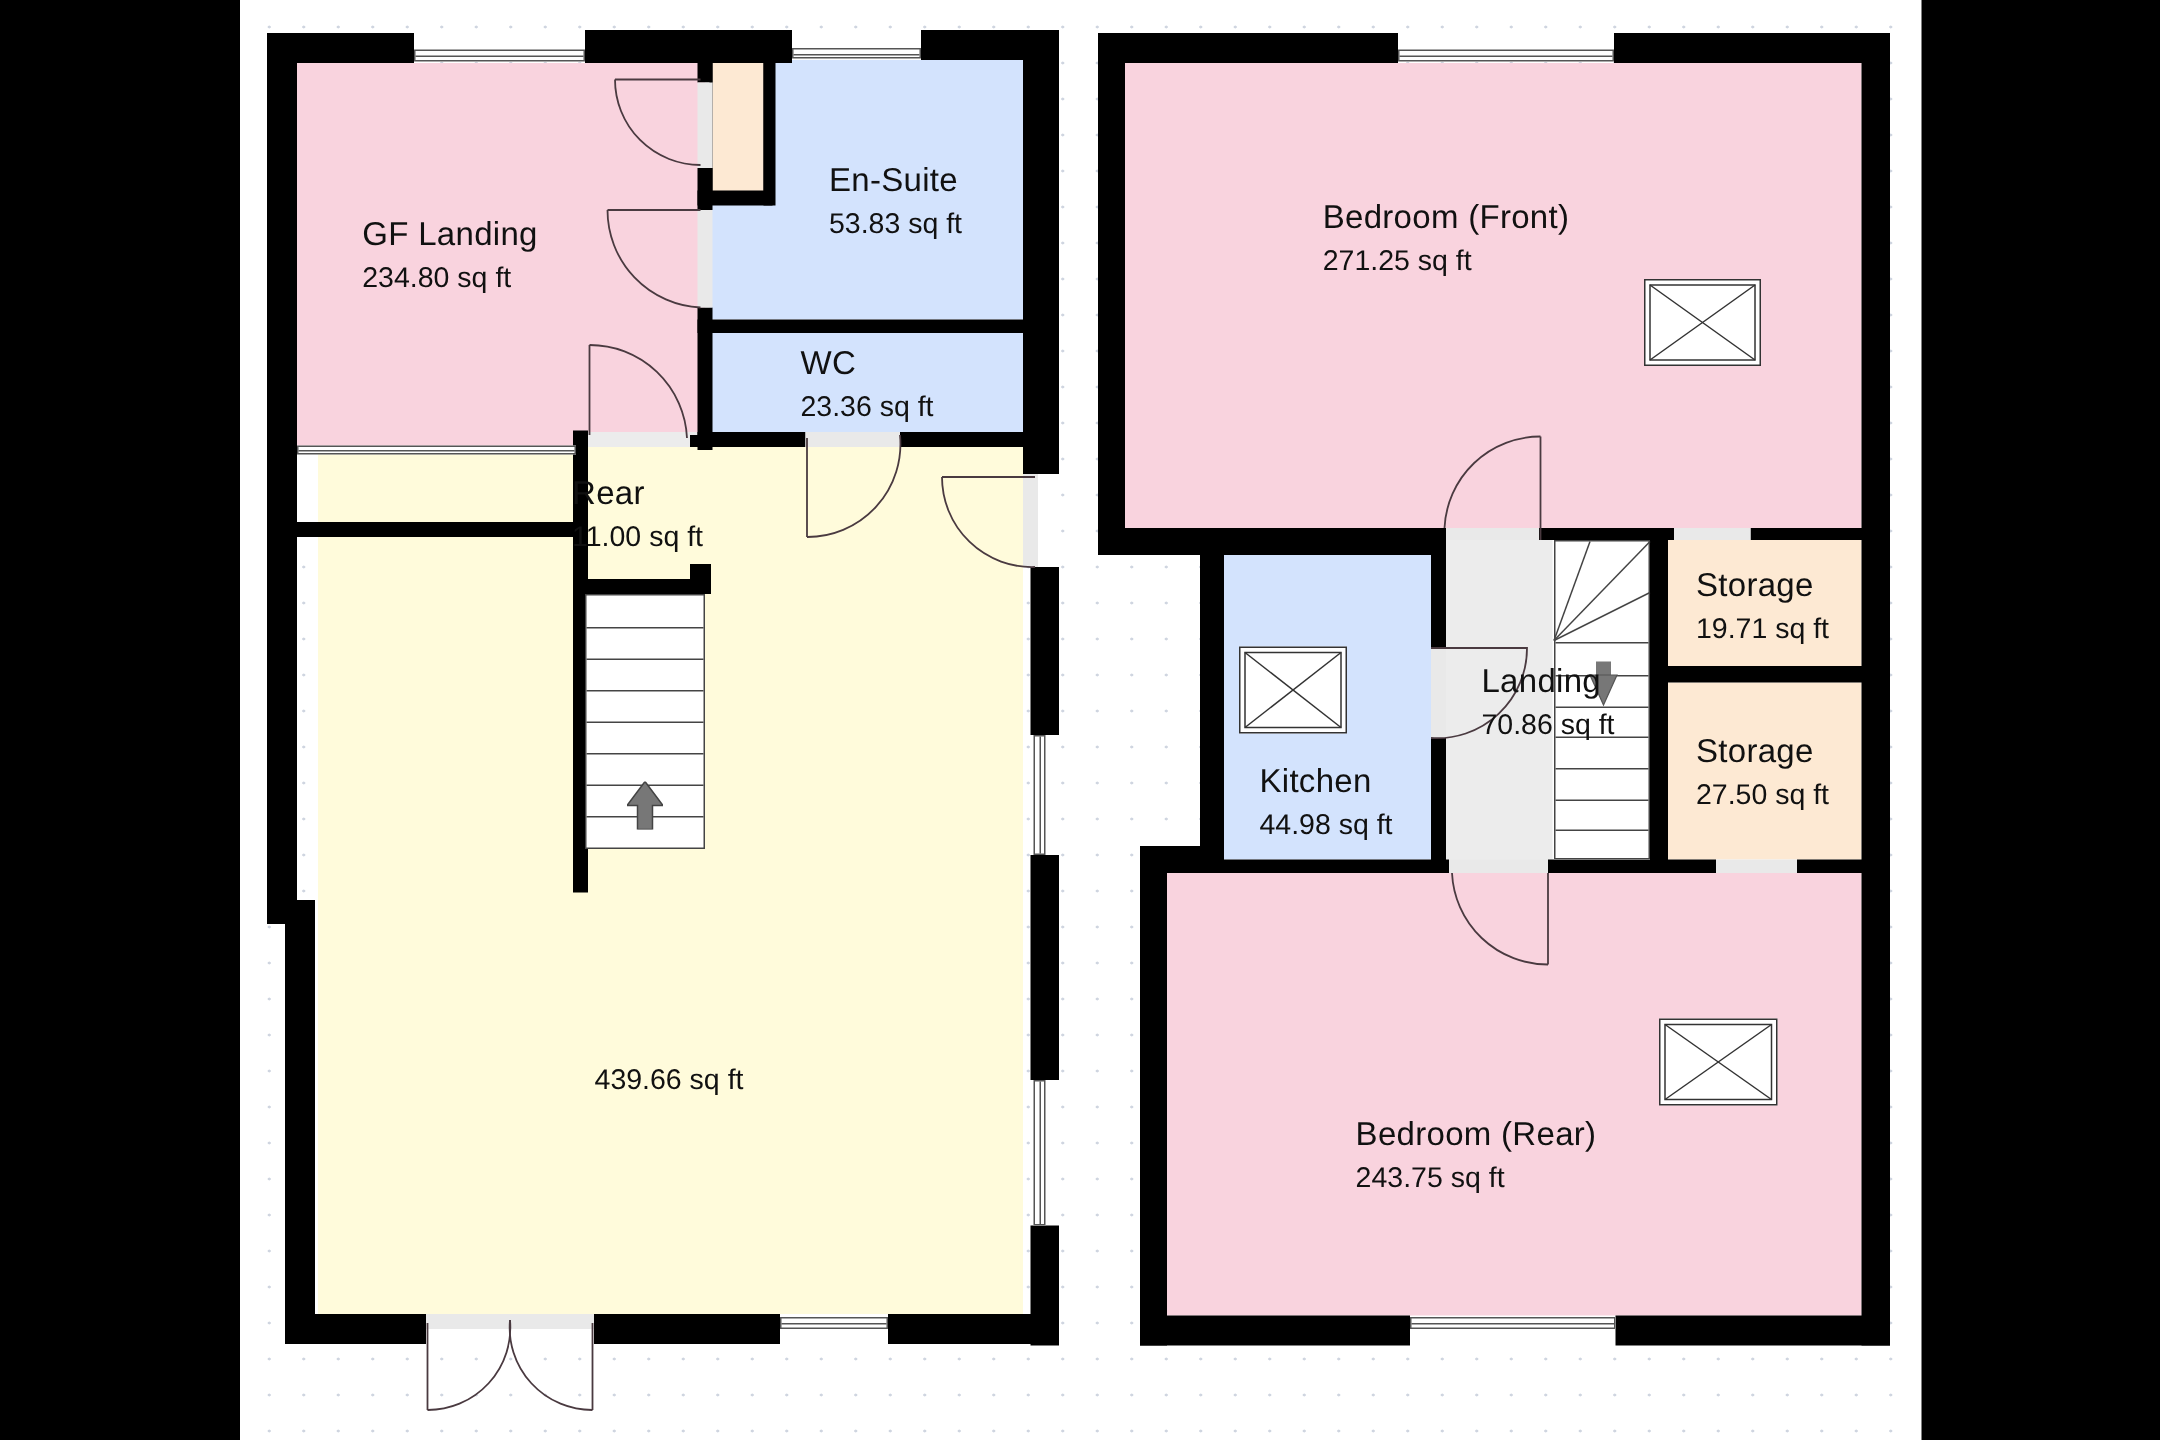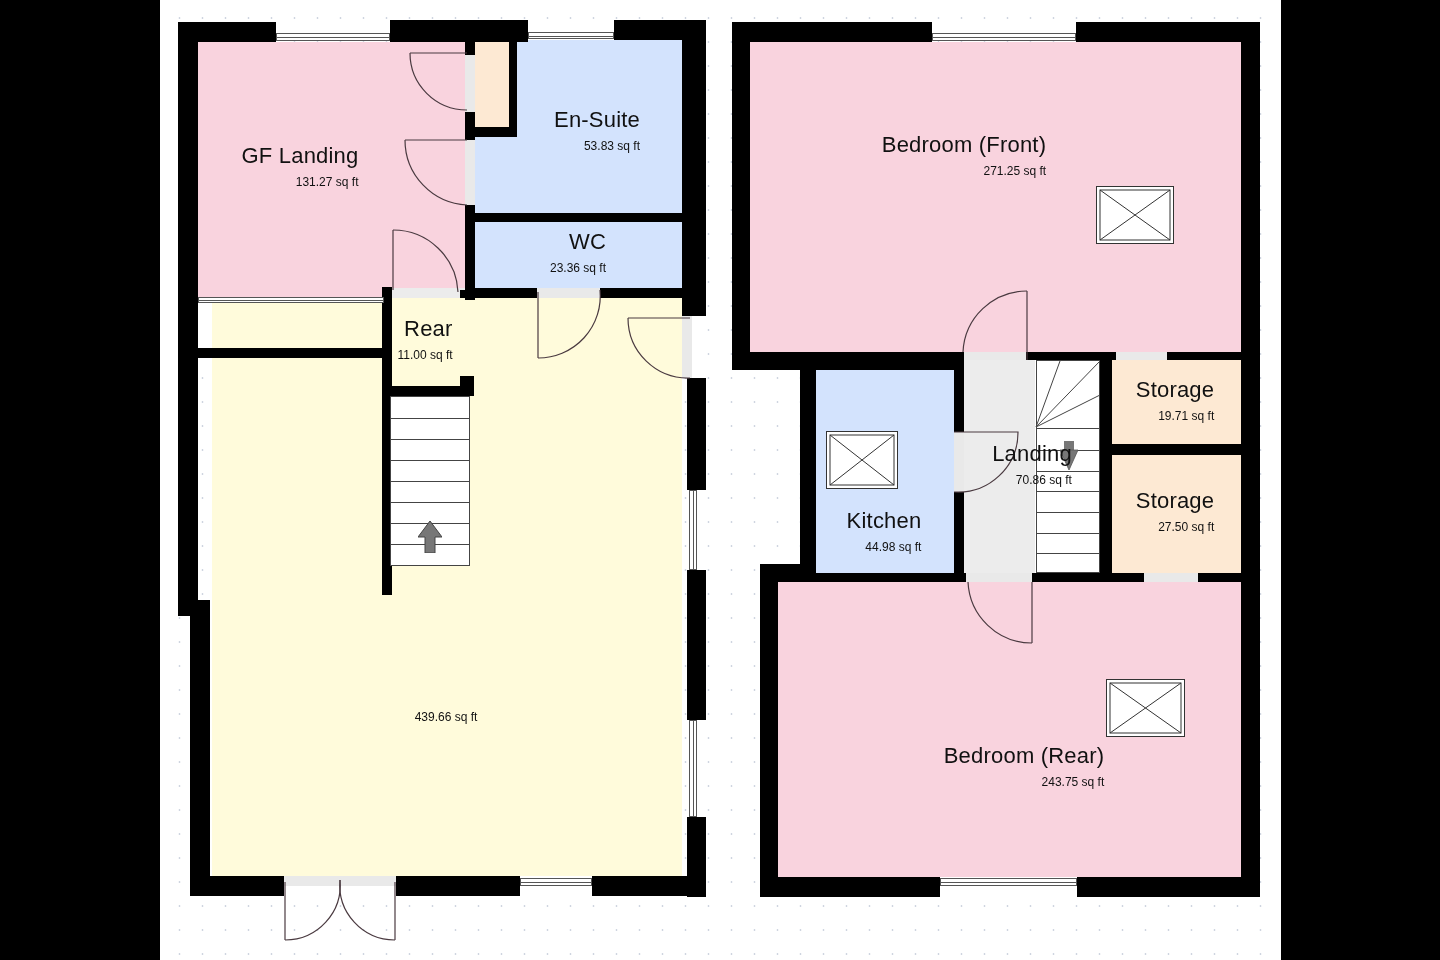--- a/index.html
+++ b/index.html
@@ -10,7 +10,7 @@
     .abs { position: absolute; }
     .wall { position: absolute; background: #000; }
     .room { position: absolute; }
-    .label { position: absolute; text-align: right; color: #111; white-space: nowrap; transform: translate(-50%, 0); }
+    .label { position: absolute; text-align: left; color: #111; white-space: nowrap; transform: translate(-50%, 0); }
     .name { font-size: 22px; letter-spacing: 0.2px; }
     .area { font-size: 12px; margin-top: 8px; }
     .win { position: absolute; background: #fff; border: 1px solid #555; box-sizing: border-box; }

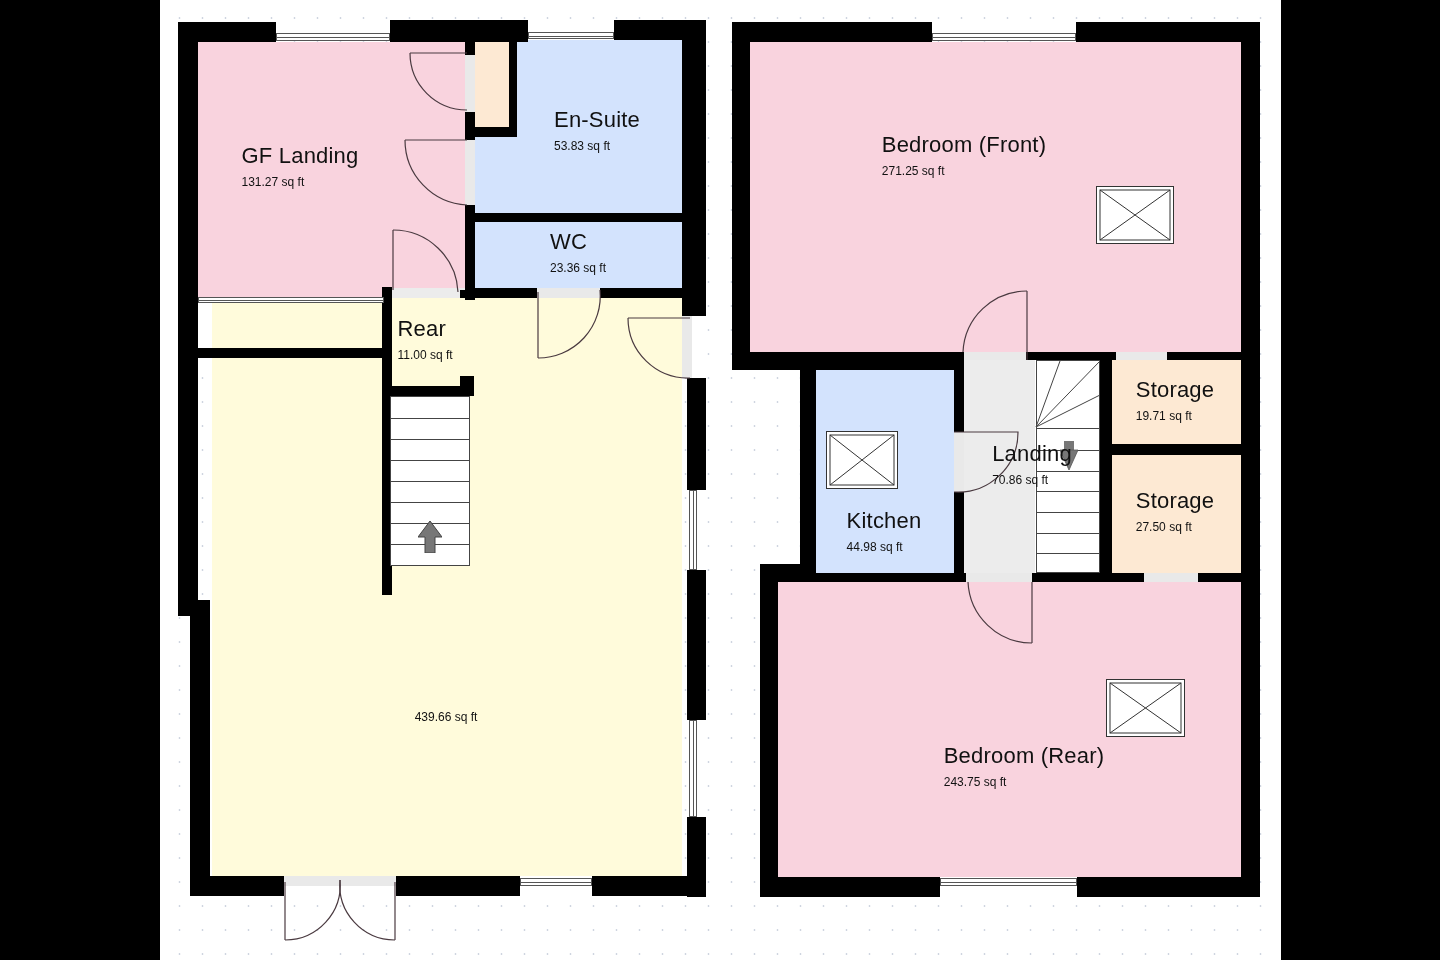--- a/index.html
+++ b/index.html
@@ -12,7 +12,7 @@
     .room { position: absolute; }
     .label { position: absolute; text-align: left; color: #111; white-space: nowrap; transform: translate(-50%, 0); }
     .name { font-size: 22px; letter-spacing: 0.2px; }
-    .area { font-size: 12px; margin-top: 8px; }
+    .area { font-size: 19px; margin-top: 8px; }
     .win { position: absolute; background: #fff; border: 1px solid #555; box-sizing: border-box; }
     .win.h::after { content: ""; position: absolute; left: 0; right: 0; top: 50%; border-top: 1px solid #555; }
     .win.v::after { content: ""; position: absolute; top: 0; bottom: 0; left: 50%; border-left: 1px solid #555; }

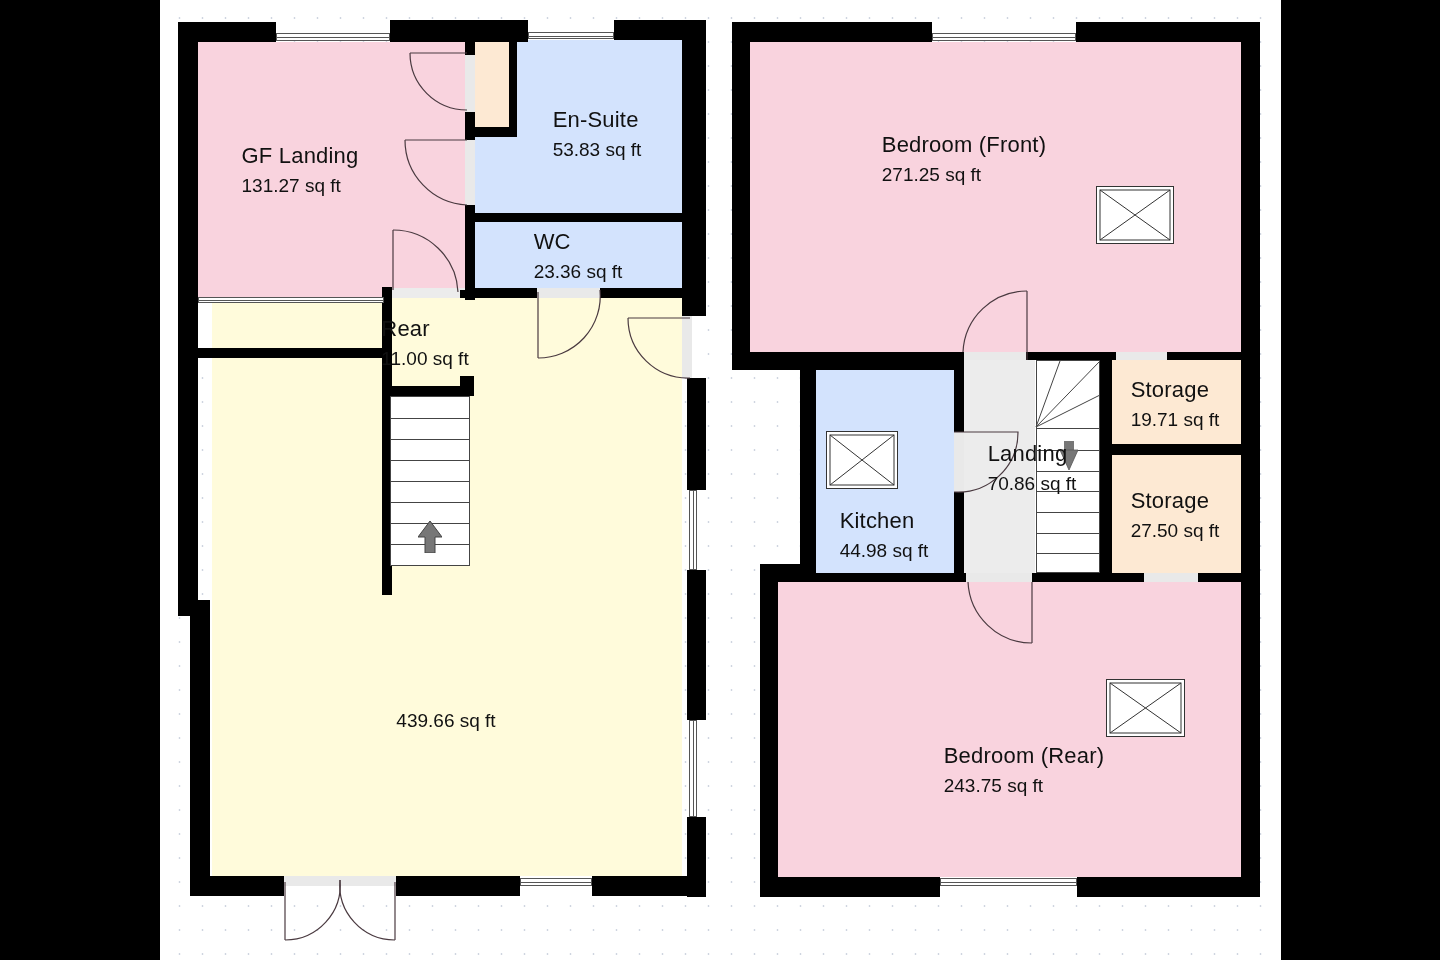--- a/index.html
+++ b/index.html
@@ -117,7 +117,7 @@
 
     <div class="label" style="left:140px;top:143px;">
       <div class="name">GF Landing</div>
-      <div class="area" style="margin-top:6px">131.27 sq ft</div>
+      <div class="area" style="margin-top:6px">234.80 sq ft</div>
     </div>
     <div class="label" style="left:437px;top:107px;">
       <div class="name">En-Suite</div>

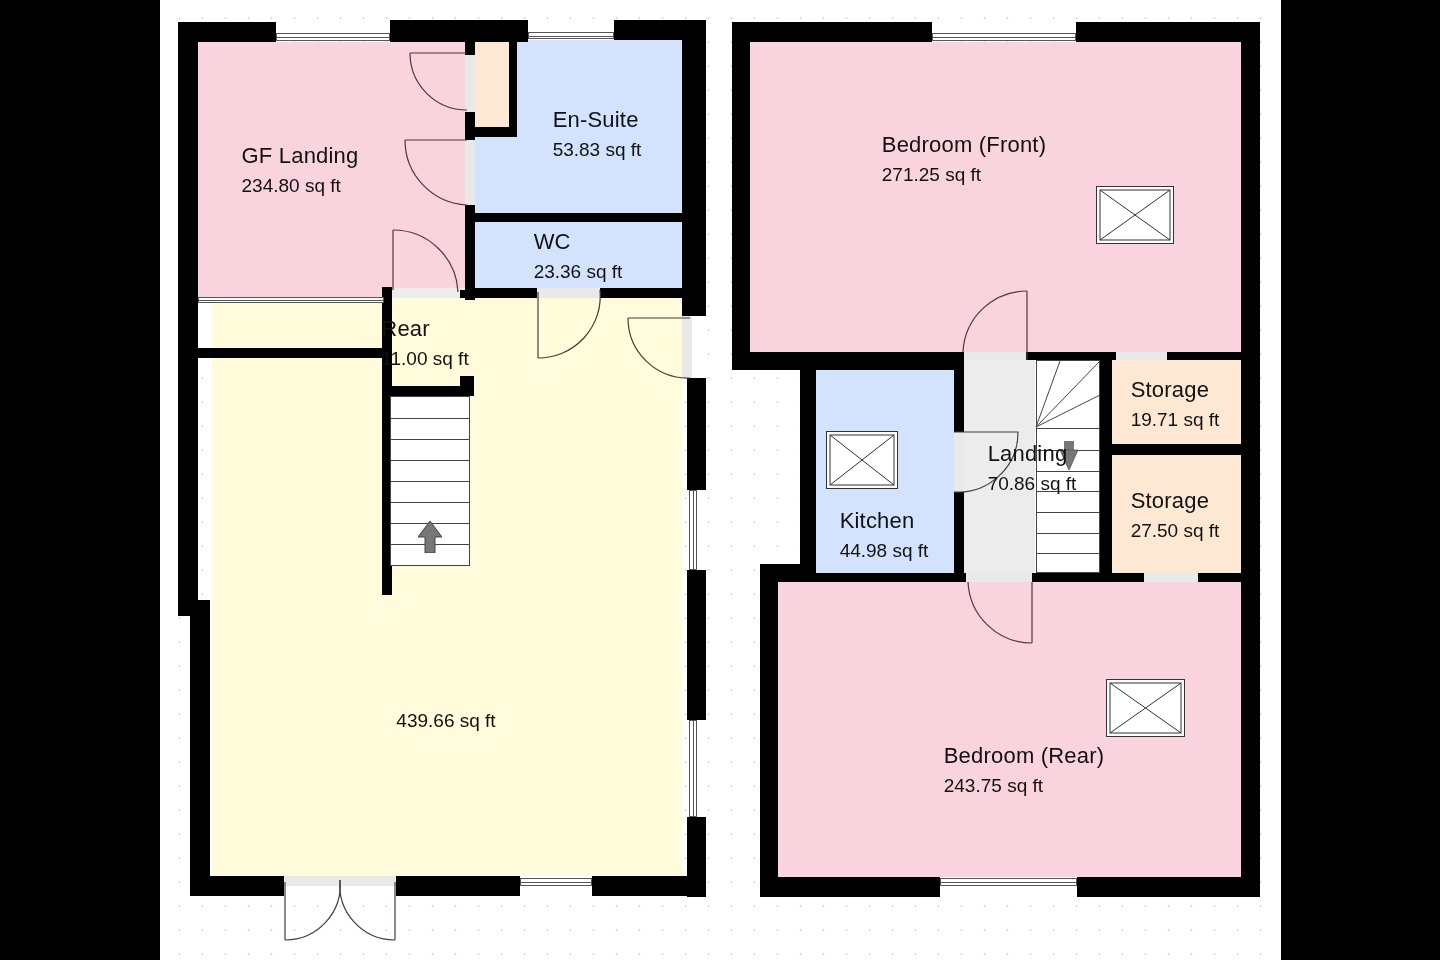--- a/index.html
+++ b/index.html
@@ -244,7 +244,7 @@
       <div class="name">Kitchen</div>
       <div class="area" style="margin-top:6px">44.98 sq ft</div>
     </div>
-    <div class="label" style="left:864px;top:743px;">
+    <div class="label" style="left:824px;top:743px;">
       <div class="name">Bedroom (Rear)</div>
       <div class="area" style="margin-top:6px">243.75 sq ft</div>
     </div>

